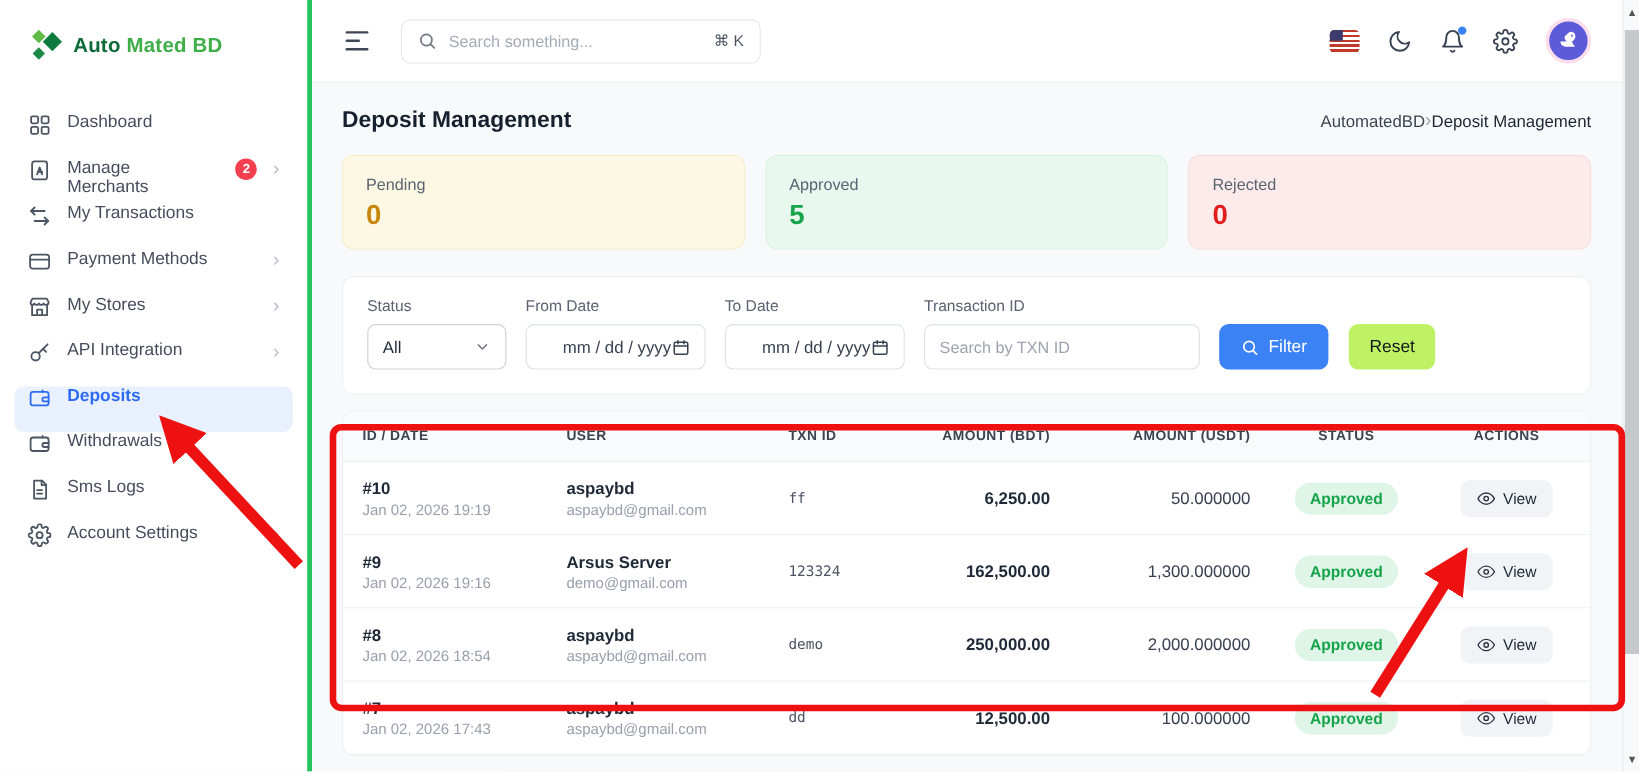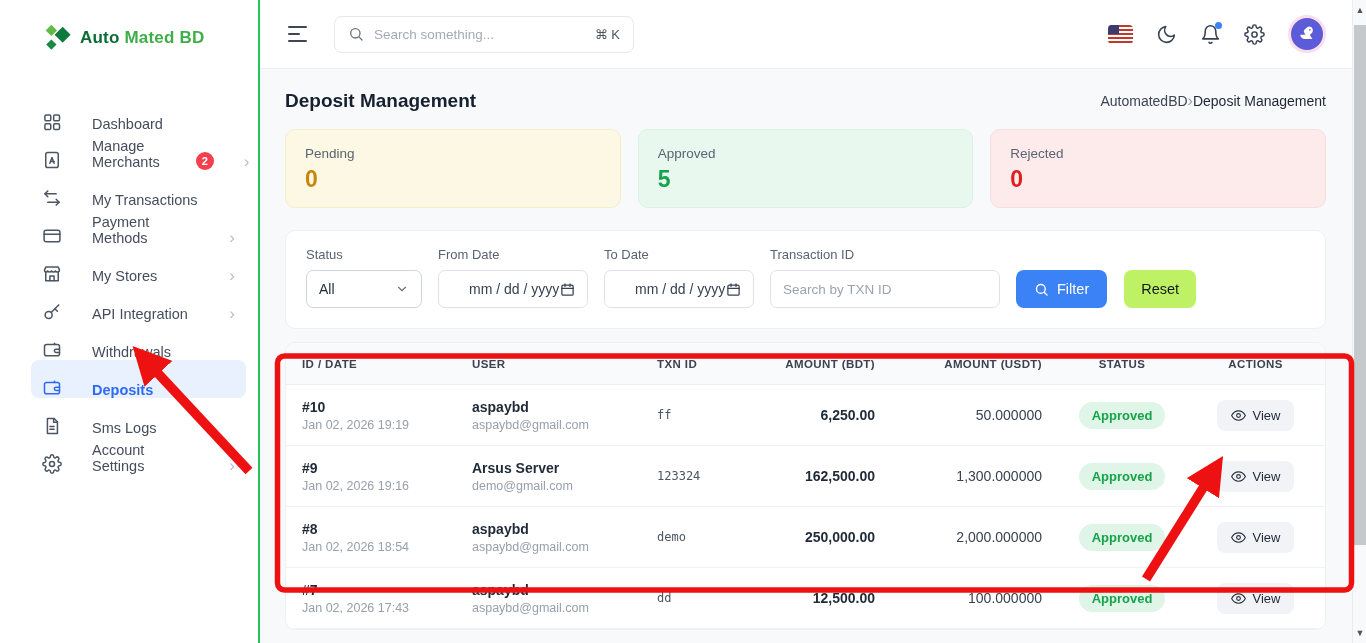--- a/index.html
+++ b/index.html
@@ -7,7 +7,7 @@
   body { font-family:"Liberation Sans","DejaVu Sans",sans-serif; background:#fff; position:relative; color:#1f2937; }
 
   
-  .sidebar { position:absolute; left:0; top:0; width:260px; height:643px; background:#fff; border-right:2px solid #22c55e; z-index:2;padding-left:19px; }
+  .sidebar { position:absolute; left:0; top:0; width:260px; height:643px; background:#fff; border-right:4px solid #22c55e; z-index:2; }
   .logo-row { display:flex; align-items:center; gap:7px; padding:22px 20px 14px 22px; }
   .logo-text { font-size:17px; font-weight:bold; letter-spacing:.2px; }
   .logo-text .p1 { color:#0e6b35; }

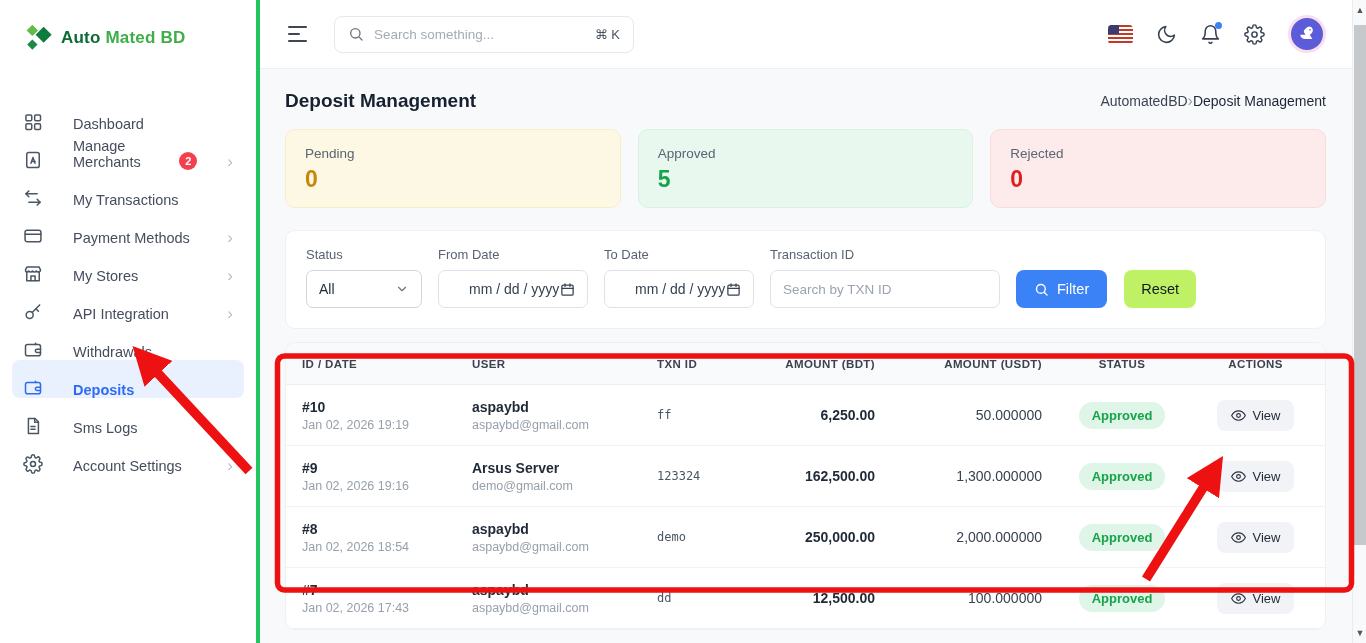--- a/index.html
+++ b/index.html
@@ -13,7 +13,7 @@
   .logo-text .p1 { color:#0e6b35; }
   .logo-text .p2 { color:#3fae49; }
   .nav { list-style:none; padding:26px 12px 0 12px; }
-  .nav-item { display:flex; align-items:flex-end; gap:30px; height:38px; padding:0 11px; border-radius:8px; cursor:pointer; color:#454d5d; font-size:14.5px; }
+  .nav-item { display:flex; align-items:flex-start; gap:13px; height:38px; padding:0 11px; border-radius:8px; cursor:pointer; color:#454d5d; font-size:14.5px; }
   .nav-item .nav-icon { width:20px; height:20px; flex:0 0 20px; color:#4b5563; display:flex; align-items:center; justify-content:center; }
   .nav-item .nav-icon svg { width:20px; height:20px; }
   .nav-item.active { background:#e8f1fd; color:#2f6bf2; font-weight:bold; }

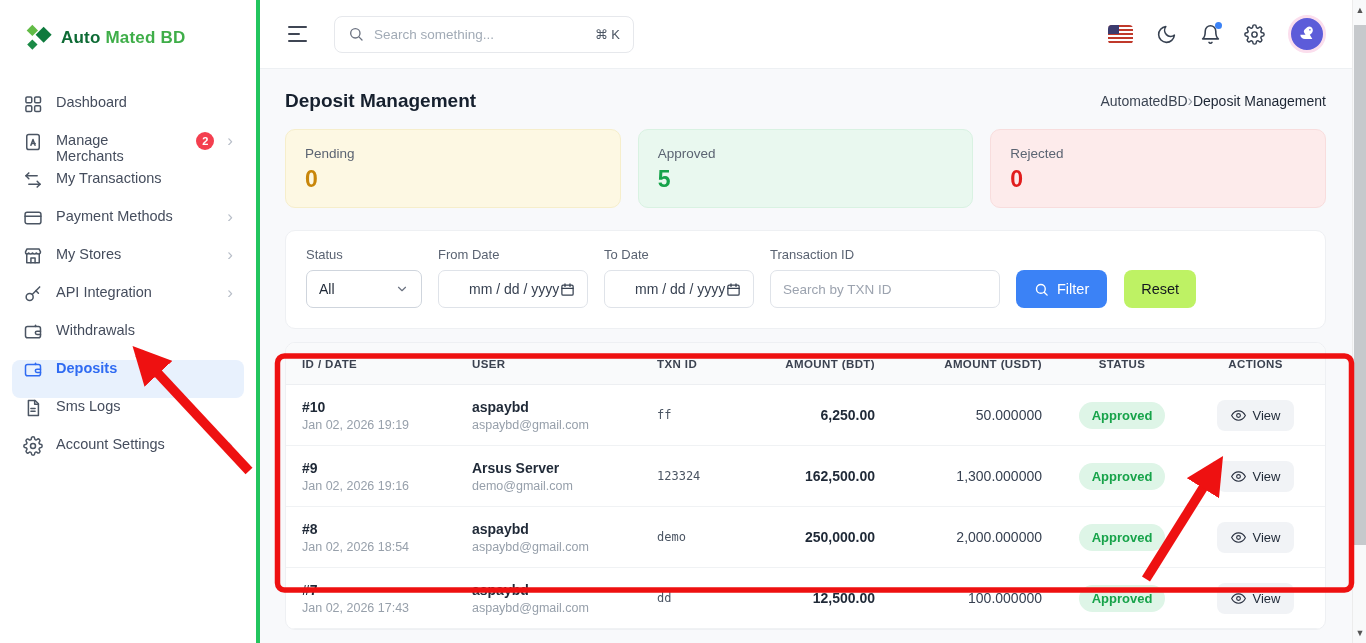--- a/index.html
+++ b/index.html
@@ -183,7 +183,7 @@
       <span class="nav-chevron">›</span>
     </li>
 
-    <li class="nav-item">
+    <li class="nav-item active">
       <span class="nav-icon">
           <svg viewBox="0 0 24 24" fill="none" stroke="currentColor" stroke-width="1.8" stroke-linecap="round" stroke-linejoin="round">
             <rect x="3" y="5.5" width="18" height="13.5" rx="2.5"></rect>
@@ -191,11 +191,11 @@
             <path d="M21 11h-4.2a2 2 0 0 0 0 4H21"></path>
           </svg>
         </span>
-      <span class="nav-label">Withdrawals</span>
-
-    </li>
-
-    <li class="nav-item active">
+      <span class="nav-label">Deposits</span>
+
+    </li>
+
+    <li class="nav-item">
       <span class="nav-icon">
           <svg viewBox="0 0 24 24" fill="none" stroke="currentColor" stroke-width="1.8" stroke-linecap="round" stroke-linejoin="round">
             <rect x="3" y="5.5" width="18" height="13.5" rx="2.5"></rect>
@@ -203,7 +203,7 @@
             <path d="M21 11h-4.2a2 2 0 0 0 0 4H21"></path>
           </svg>
         </span>
-      <span class="nav-label">Deposits</span>
+      <span class="nav-label">Withdrawals</span>
 
     </li>
 

